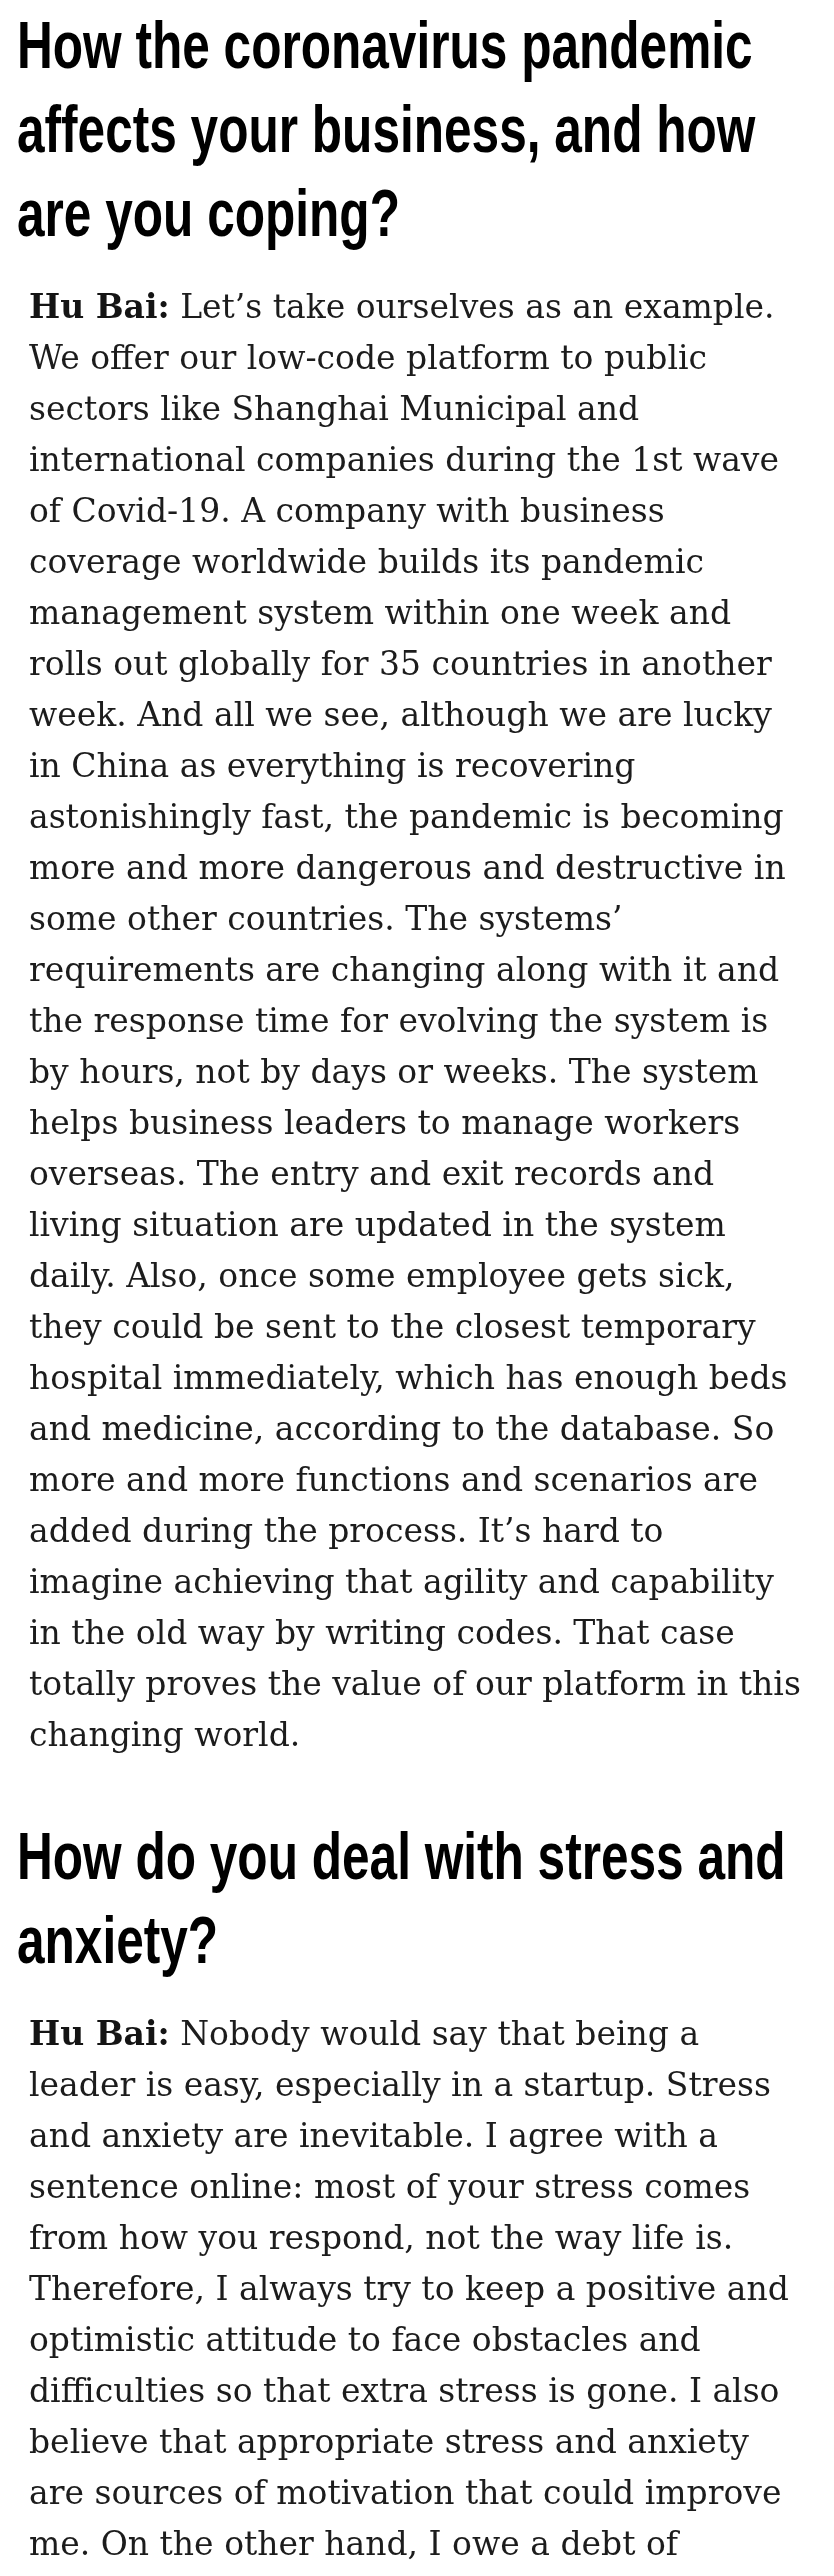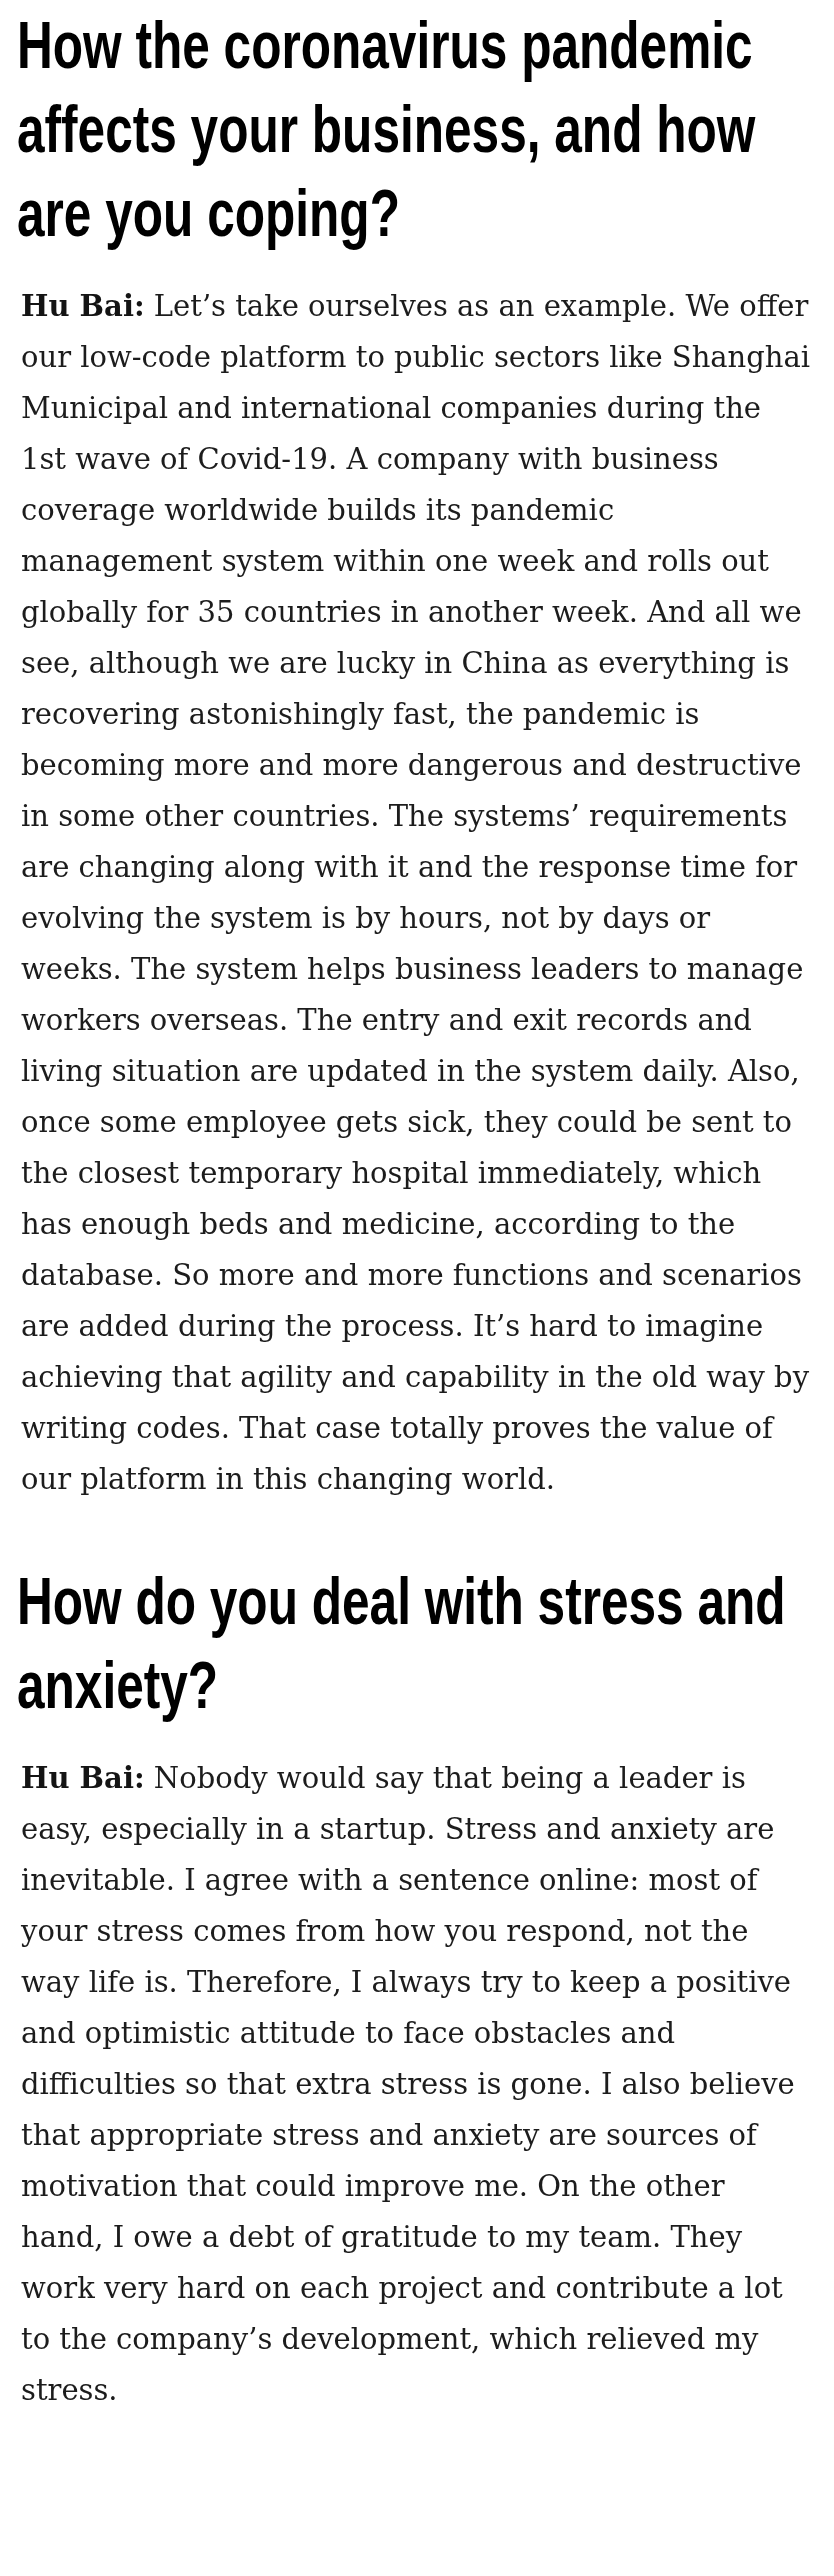--- a/index.html
+++ b/index.html
@@ -28,10 +28,10 @@
   }
   .body-para {
     font-family: "DejaVu Serif", serif;
-    font-size: 29px;
+    font-size: 33px;
     line-height: 51px;
     color: #1c1c1c;
-    margin: 4px;
+    margin: 12px;
     text-align: left;
   }
   .body-para .speaker {

